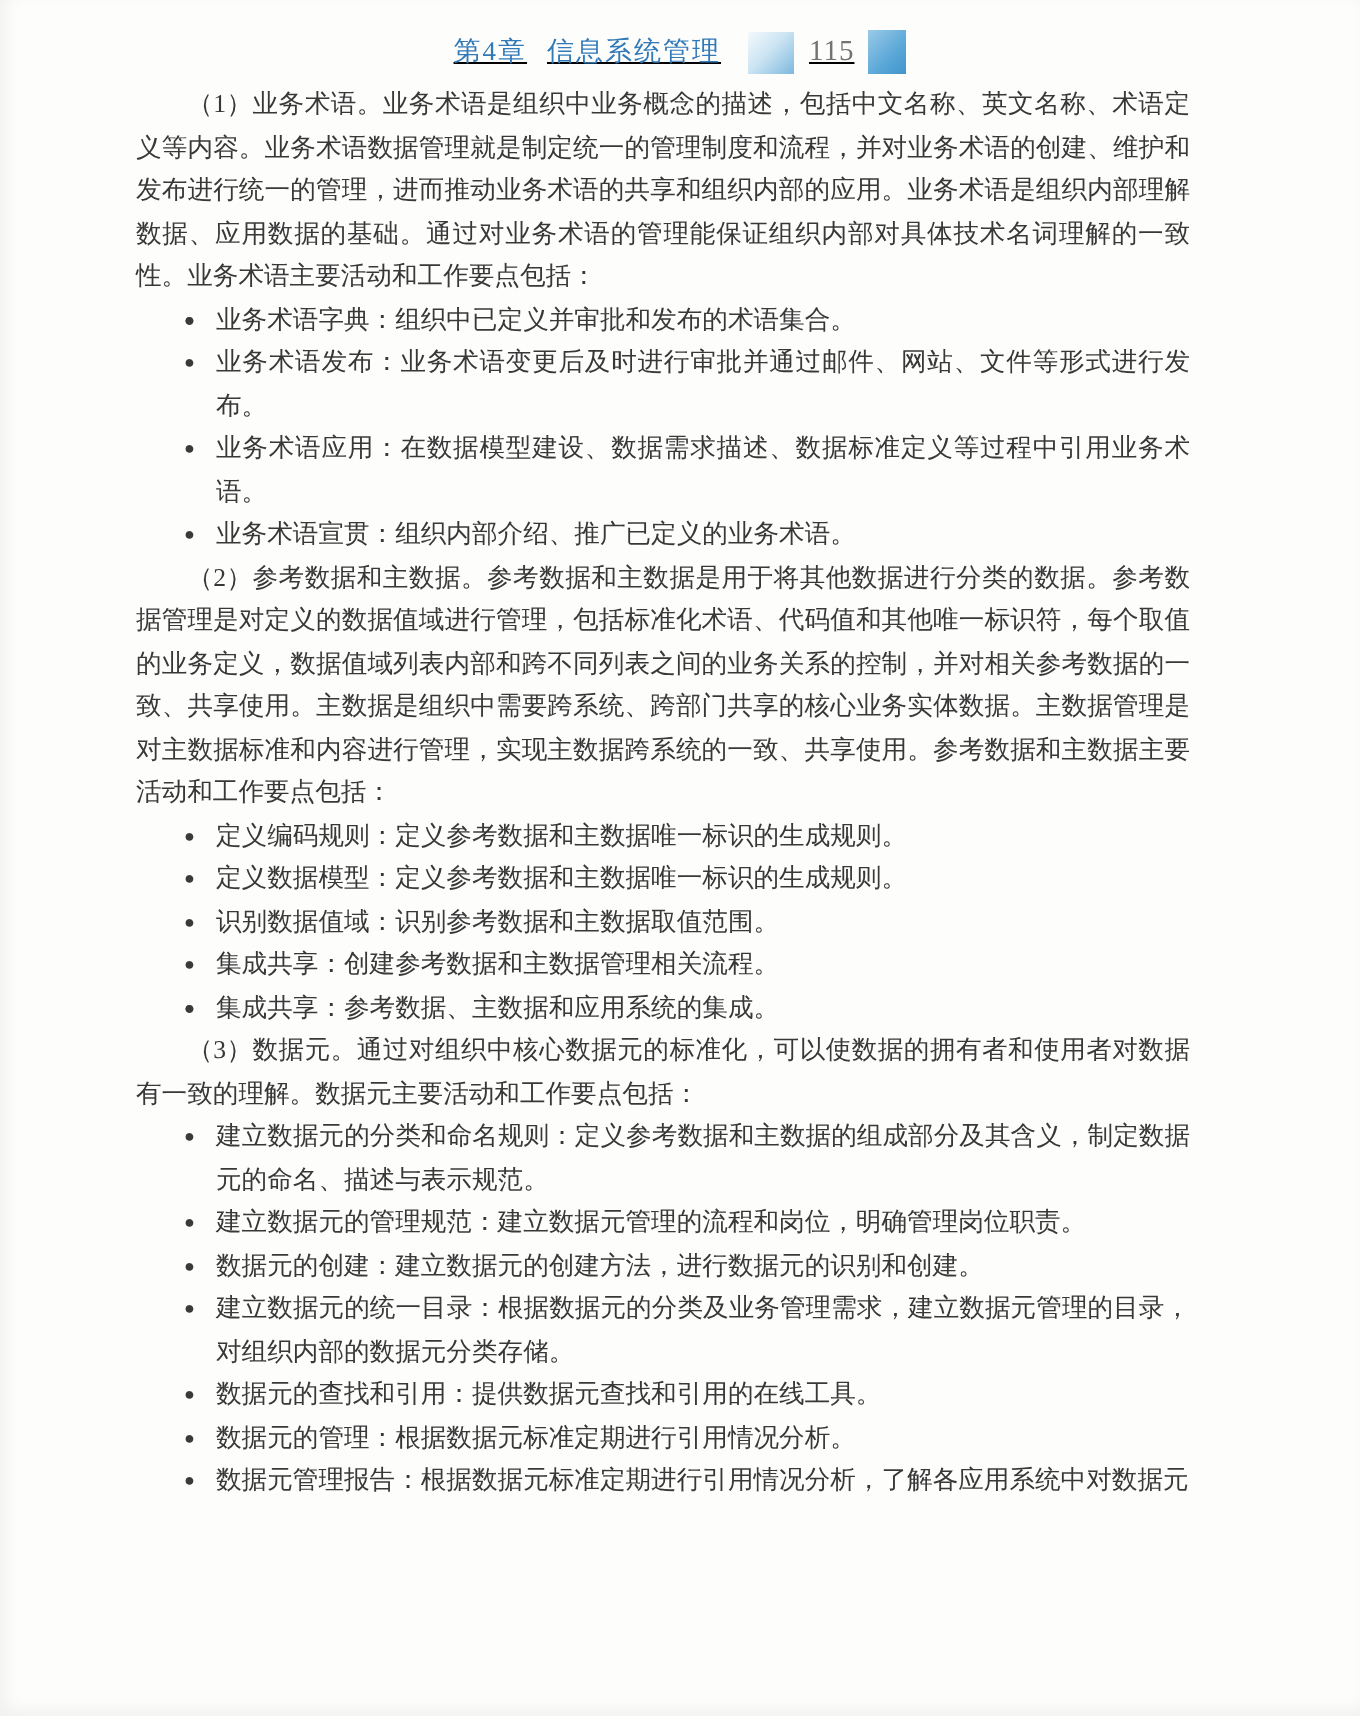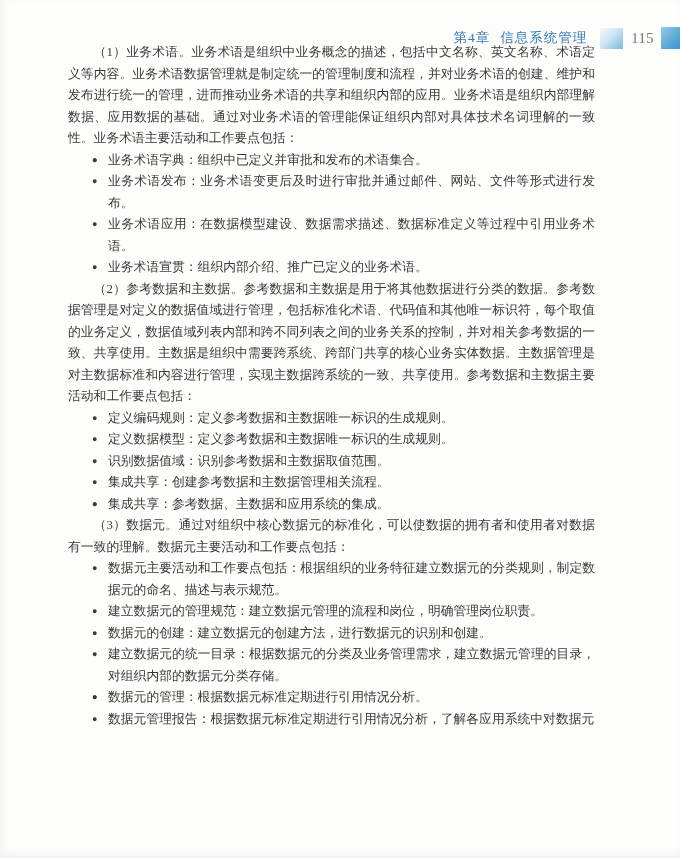--- a/index.html
+++ b/index.html
@@ -16,8 +16,8 @@
   }
   
   .header {
-    position: absolute; top: 27px; left: 0; right: 0;
-    display: flex; justify-content: flex-end; align-items: center;
+    position: absolute; top: 15px; left: 0; right: 0;
+    display: flex; justify-content: center; align-items: center; text-decoration: underline;
   }
   .chapter {
     color: #3279b8; font-size: 13.5px; letter-spacing: 1px;

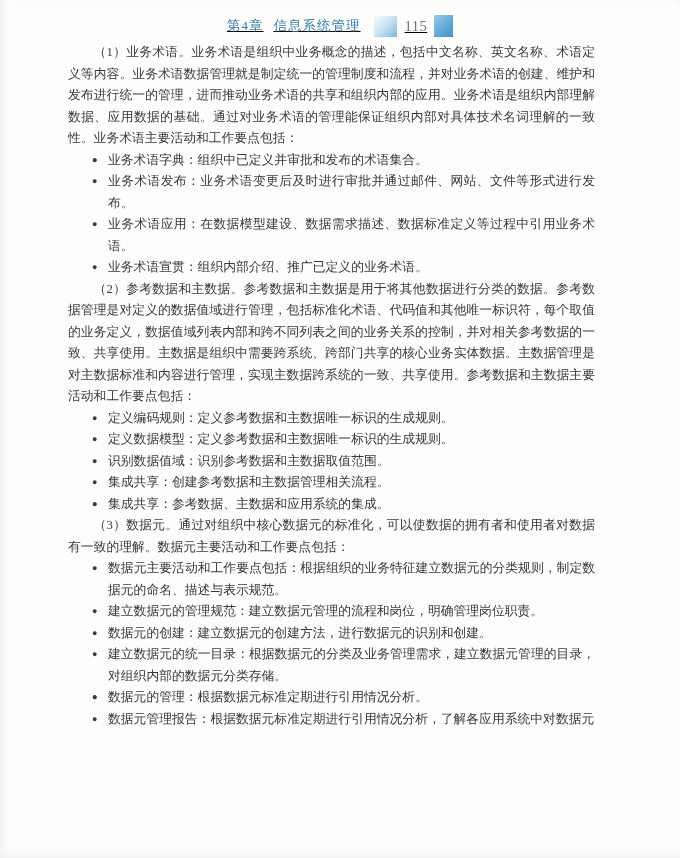--- a/index.html
+++ b/index.html
@@ -125,7 +125,7 @@
       <ul class="bullets">
         <li class="bullet-item">
           <span class="dot">●</span>
-          <span>数据元主要活动和工作要点包括：根据组织的业务特征建立数据元的分类规则，制定数据元的命名、描述与表示规范。</span>
+          <span>建立数据元的分类和命名规则：定义参考数据和主数据的组成部分及其含义，制定数据元的命名、描述与表示规范。</span>
         </li>
         <li class="bullet-item">
           <span class="dot">●</span>

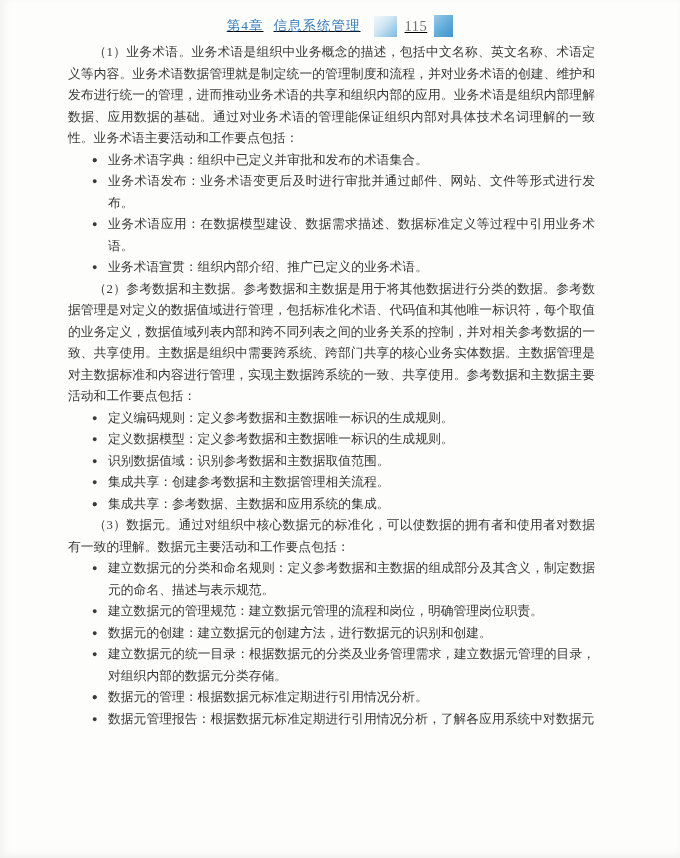--- a/index.html
+++ b/index.html
@@ -141,6 +141,7 @@
         </li>
         <li class="bullet-item">
           <span class="dot">●</span>
+          <span>数据元的查找和引用：提供数据元查找和引用的在线工具。</span>
         </li>
         <li class="bullet-item">
           <span class="dot">●</span>

